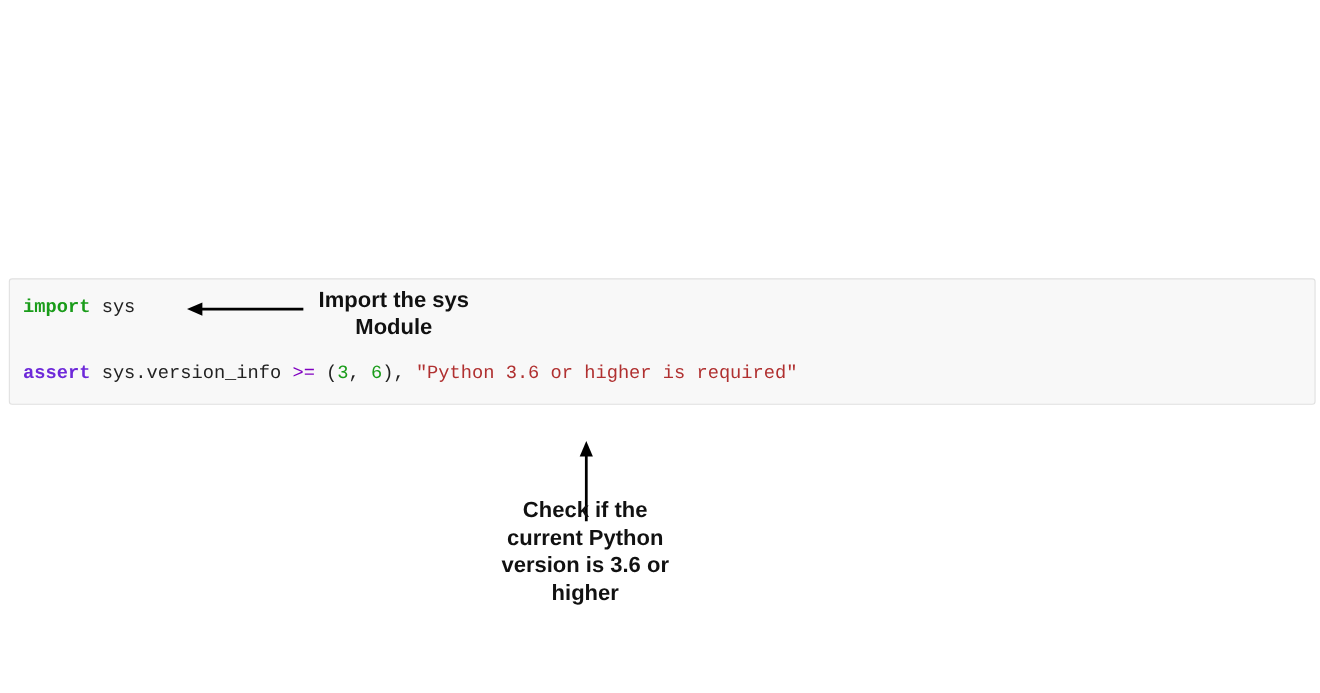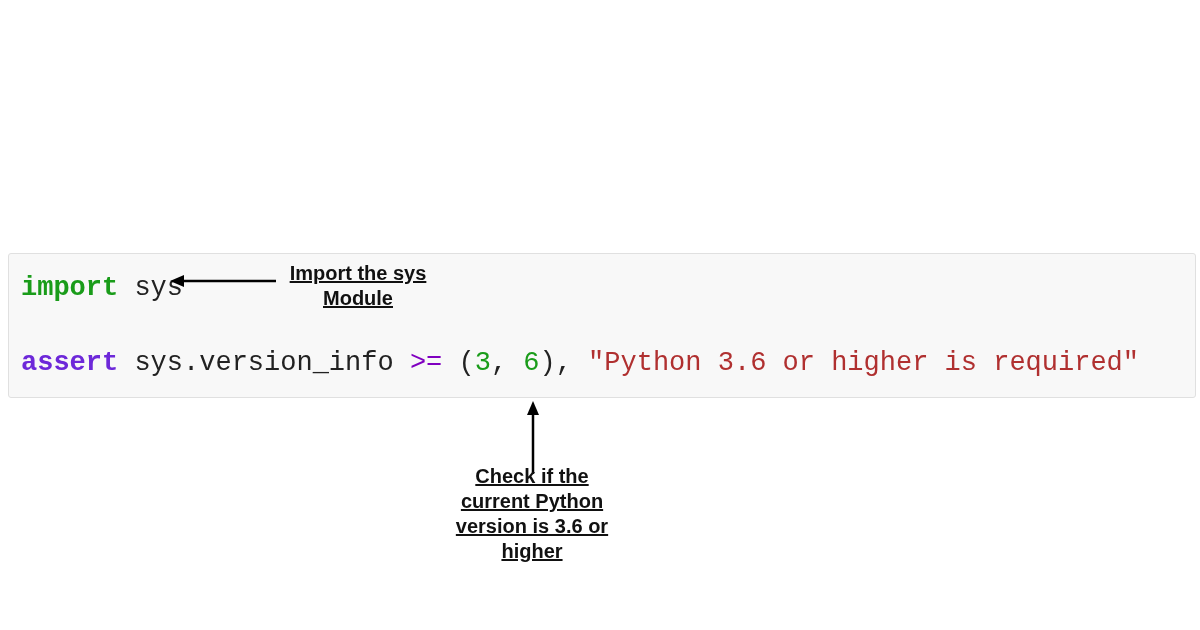--- a/index.html
+++ b/index.html
@@ -24,7 +24,7 @@
       border-radius: 3px;
       padding: 14px 12px;
       font-family: 'Courier New', Consolas, monospace;
-      font-size: 27px;
+      font-size: 17px;
       line-height: 1.5;
     }
     .code-line {

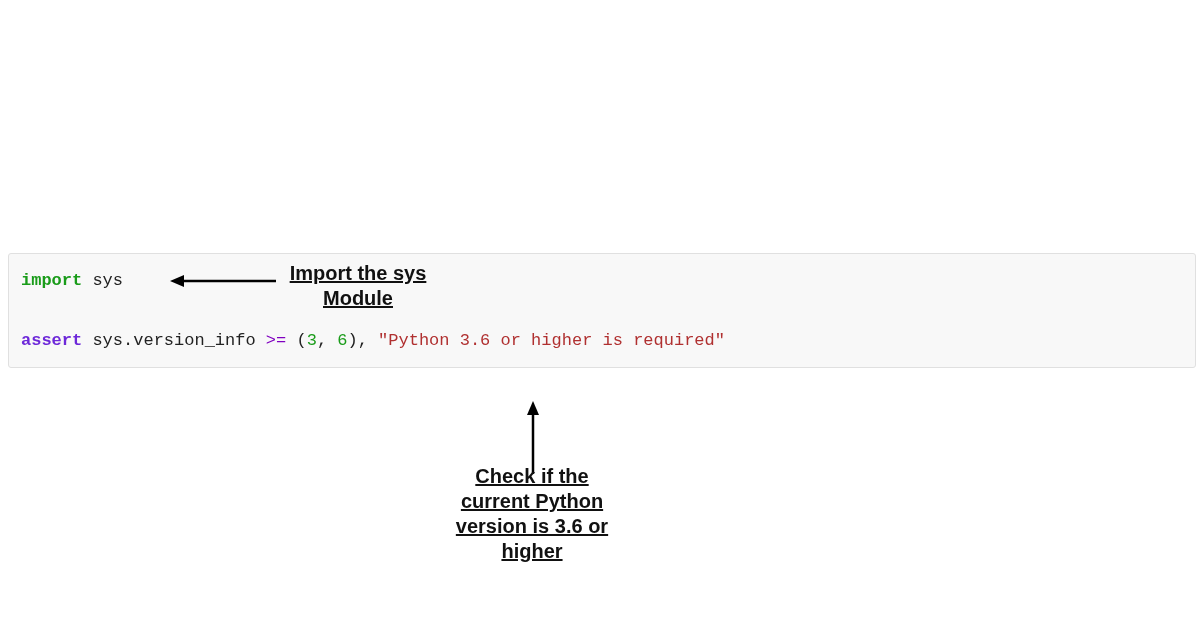--- a/index.html
+++ b/index.html
@@ -48,7 +48,6 @@
       color: #111111;
       text-align: center;
       line-height: 1.25;
-      text-decoration: underline;
     }
     .anno-import {
       left: 278px;

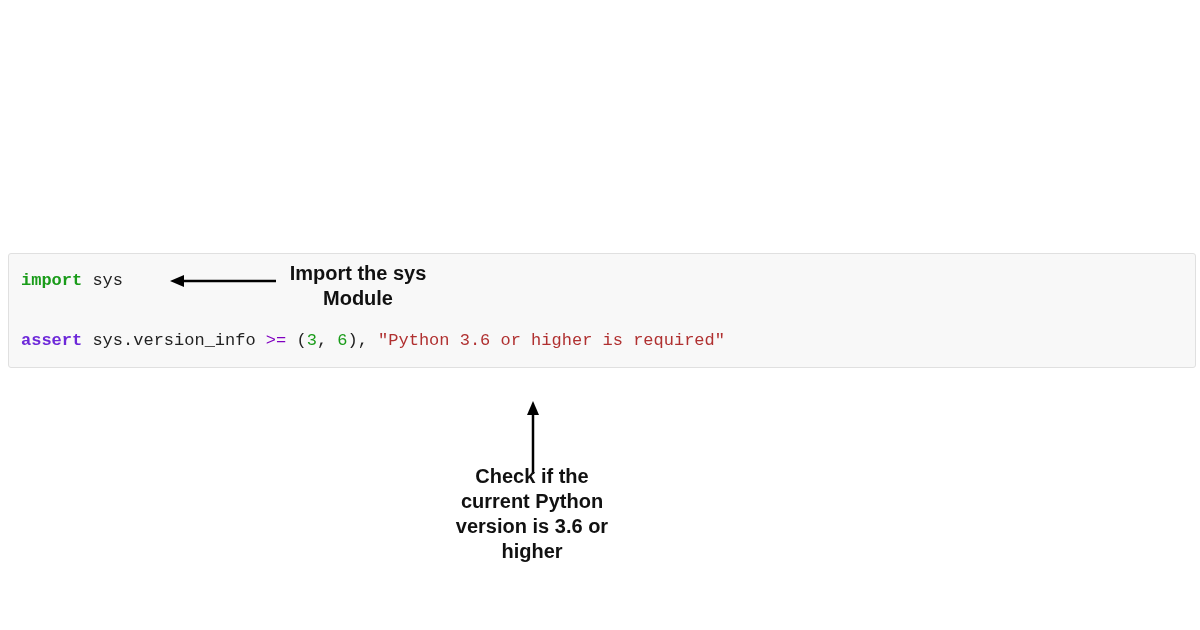--- a/index.html
+++ b/index.html
@@ -56,7 +56,7 @@
     }
     .anno-assert {
       left: 442px;
-      top: 464px;
+      top: 452px;
       width: 180px;
     }
 

